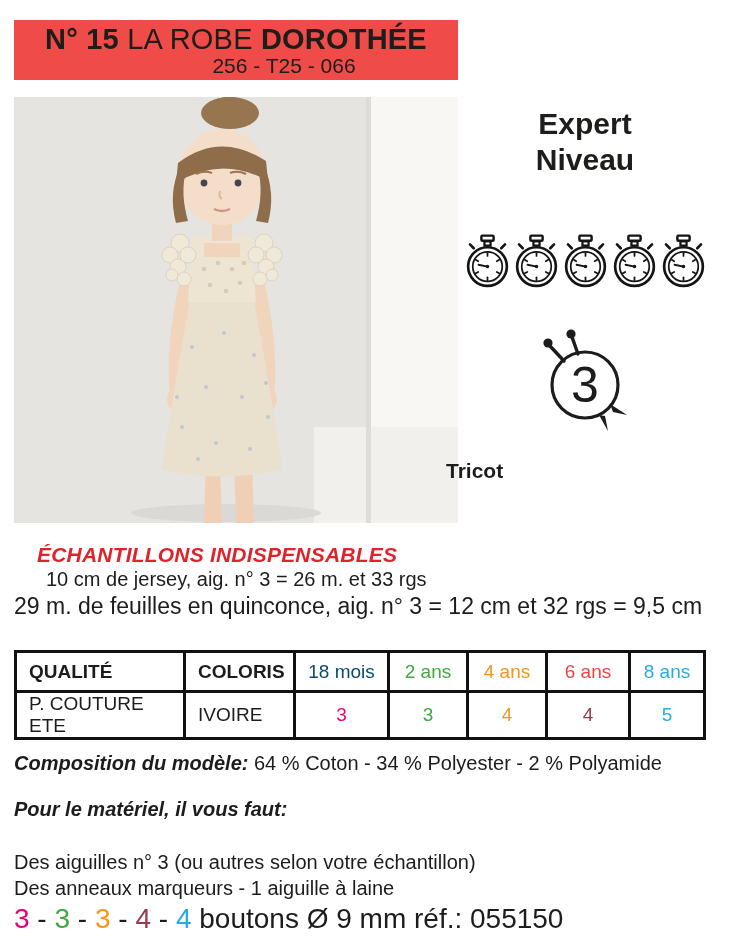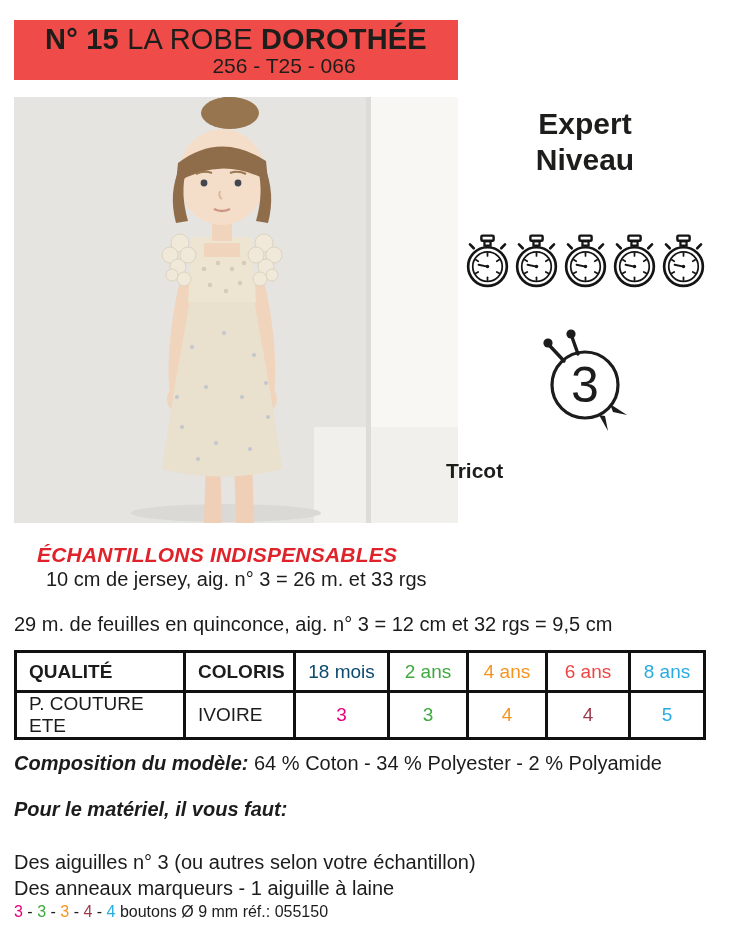--- a/index.html
+++ b/index.html
@@ -30,7 +30,7 @@
   .swatch-heading{position:absolute;left:14px;top:543px;font-size:21px;
     font-weight:bold;font-style:italic;letter-spacing:.2px;margin-left:23px;}
   .swatch-line1{position:absolute;left:14px;top:568px;font-size:20px;margin-left:32px;}
-  .swatch-line2{position:absolute;left:14px;top:593px;font-size:20px;margin-top:20px;}
+  .swatch-line2{position:absolute;left:14px;top:593px;font-size:23px;}
   
   .qtable{position:absolute;left:14px;top:650px;border-collapse:collapse;table-layout:fixed;}
   .qtable td{border:3px solid #111;font-size:19px;vertical-align:middle;

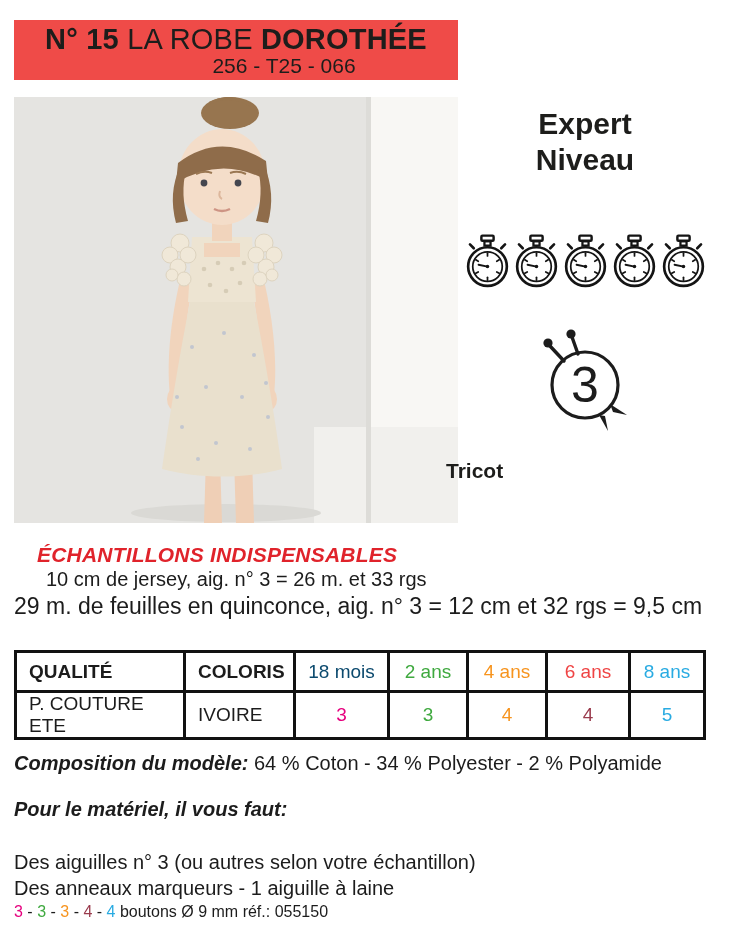--- a/index.html
+++ b/index.html
@@ -48,7 +48,7 @@
   .mat-line1{position:absolute;left:14px;top:825px;font-size:20px;}
   .mat-line2{position:absolute;left:14px;top:851px;font-size:20px;}
   .mat-line3{position:absolute;left:14px;top:877px;font-size:20px;}
-  .mat-buttons{position:absolute;left:14px;top:903px;font-size:16px;}
+  .mat-buttons{position:absolute;left:14px;top:903px;font-size:28px;}
 </style>
 </head>
 <body>

